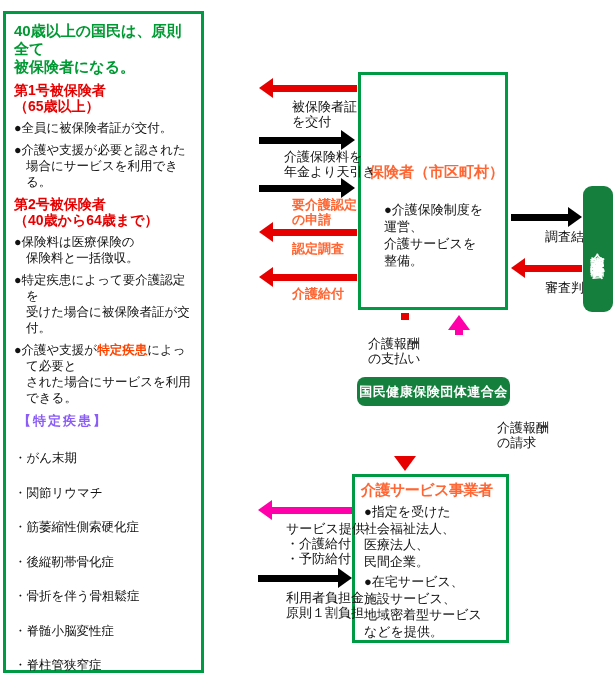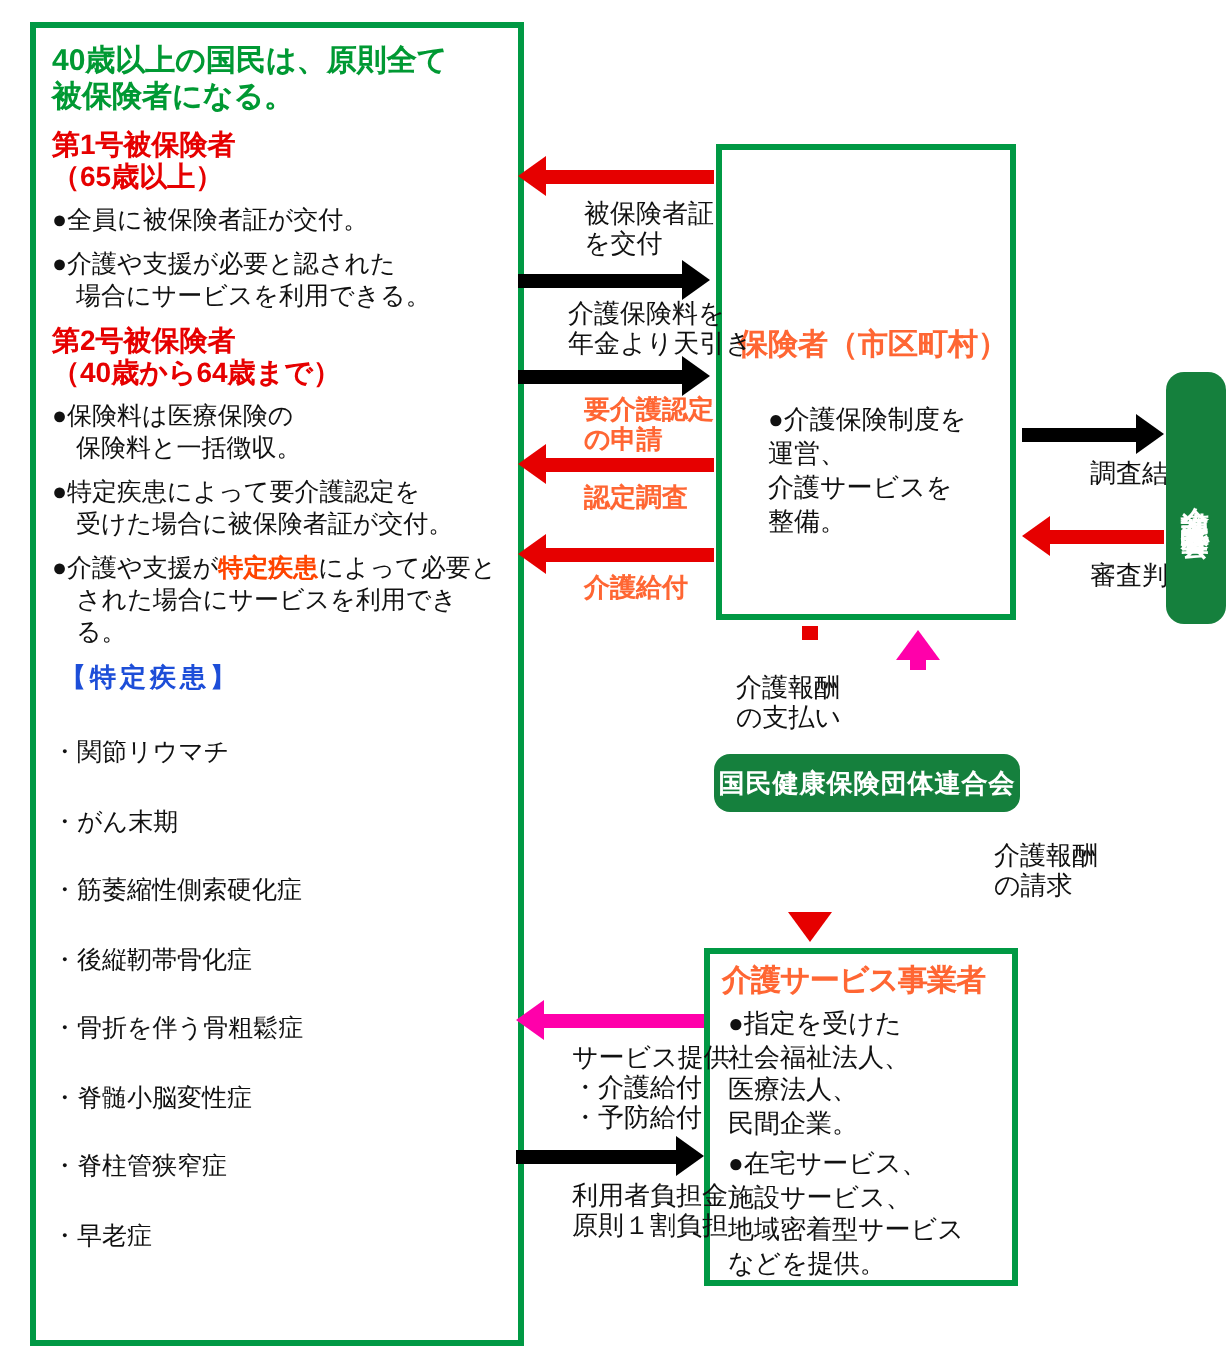--- a/index.html
+++ b/index.html
@@ -8,7 +8,7 @@
 
   
   .gbox{position:absolute;background:#fff;border:3px solid #009944;box-sizing:border-box;}
-  .left-box{left:3px;top:11px;width:247px;height:662px;padding:6px 8px 4px 8px;margin-left:12px;}
+  .left-box{left:3px;top:11px;width:201px;height:662px;padding:6px 8px 4px 8px;}
   .hokensha-box{left:358px;top:72px;width:150px;height:238px;z-index:2;}
   .jigyosha-box{left:352px;top:474px;width:157px;height:169px;z-index:2;padding:4px 6px;}
 

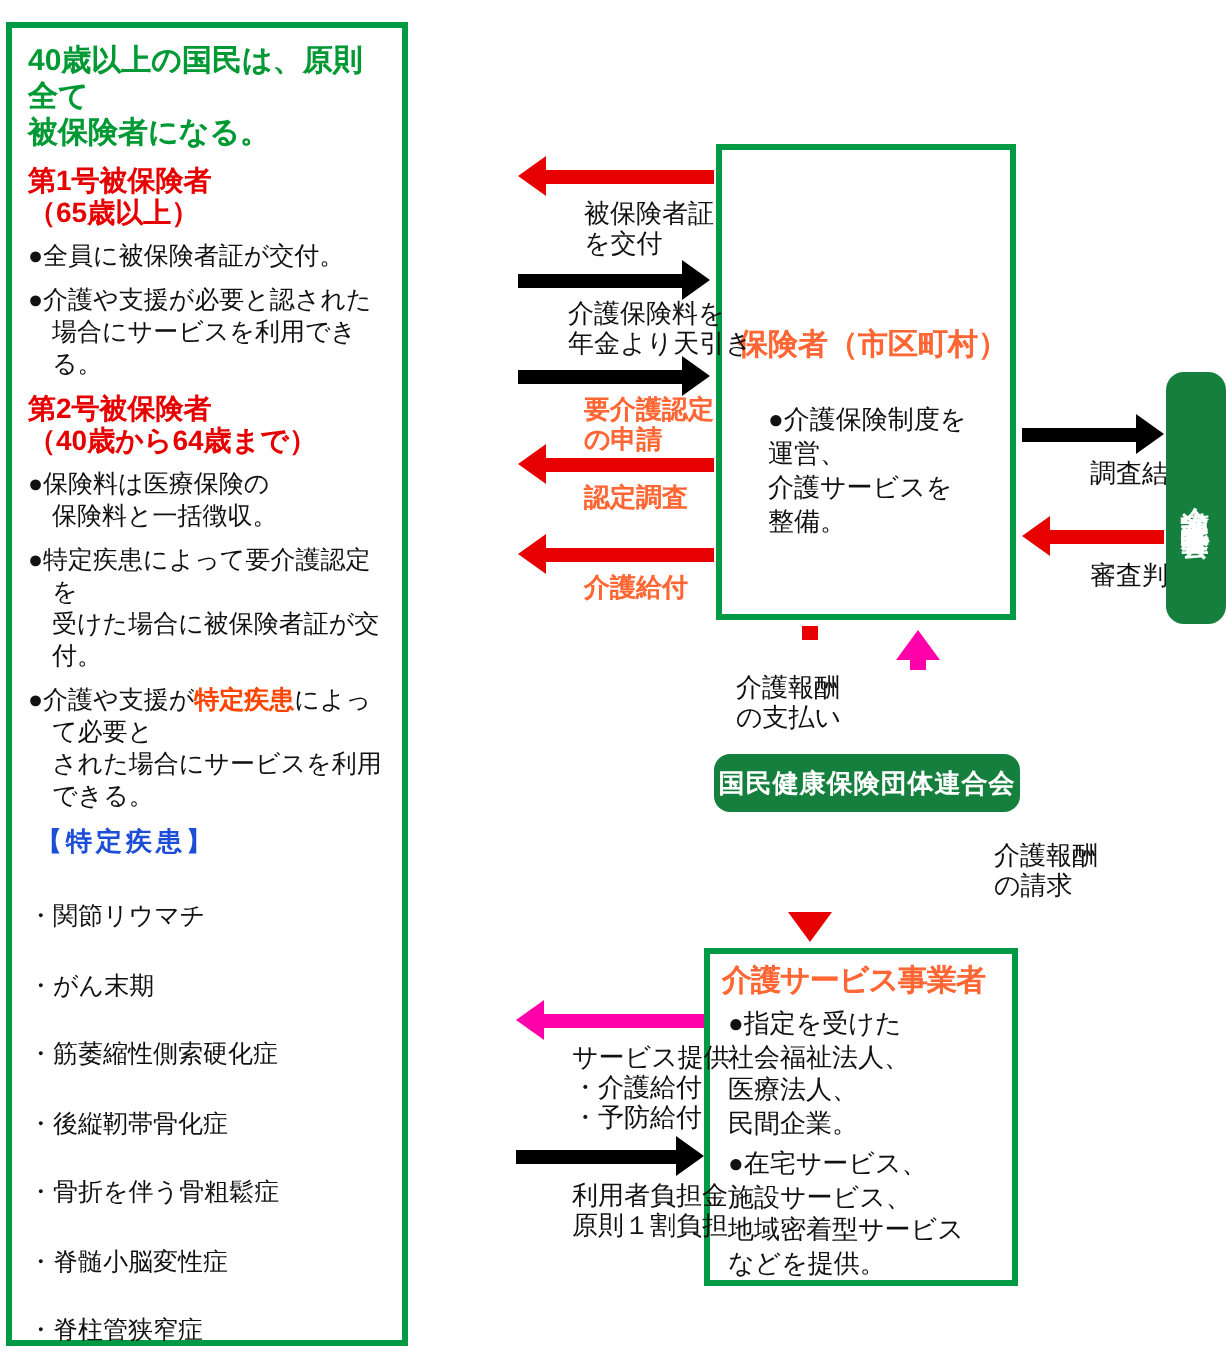--- a/index.html
+++ b/index.html
@@ -19,7 +19,7 @@
   .lb-heading{margin:6px 0 0;font-size:14px;line-height:16px;font-weight:bold;color:#E60000;}
   .lb-bullet{margin:6px 0 0;font-size:12.5px;line-height:16px;padding-left:12px;text-indent:-12px;}
   .hl{color:#FF4400;font-weight:bold;}
-  .lb-tokutei{margin:7px 0 0;font-size:13px;font-weight:bold;color:#1d4ed8;letter-spacing:2px;line-height:16px;padding-left:4px;}
+  .lb-tokutei{margin:7px 0 0;font-size:13px;font-weight:bold;color:#8b5cf6;letter-spacing:2px;line-height:16px;padding-left:4px;}
   .disease{font-size:12.5px;line-height:16.5px;}
   .disease-list{margin-top:3px;white-space:pre-line;}
 

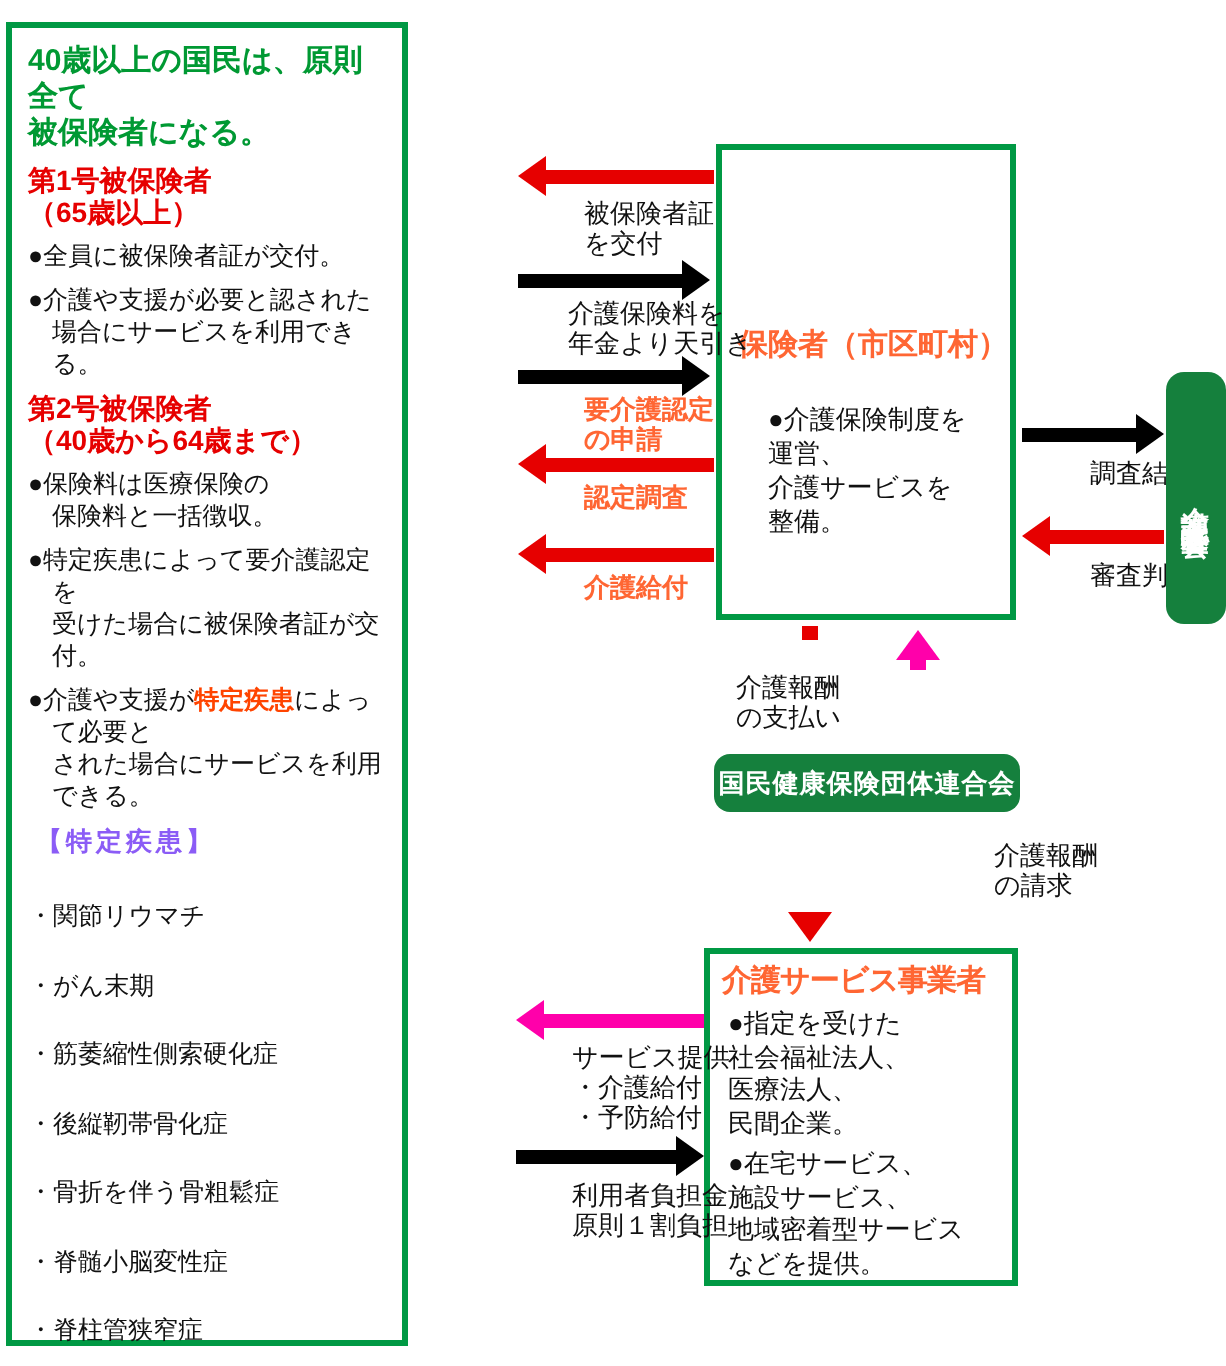--- a/index.html
+++ b/index.html
@@ -84,8 +84,8 @@
 された場合にサービスを利用できる。</span></p>
     <p class="lb-tokutei">【特定疾患】</p>
     <div class="disease-list">
+      <div class="disease pre">・がん末期</div>
       <div class="disease pre">・関節リウマチ</div>
-      <div class="disease pre">・がん末期</div>
       <div class="disease pre">・筋萎縮性側索硬化症</div>
       <div class="disease pre">・後縦靭帯骨化症</div>
       <div class="disease pre">・骨折を伴う骨粗鬆症</div>

